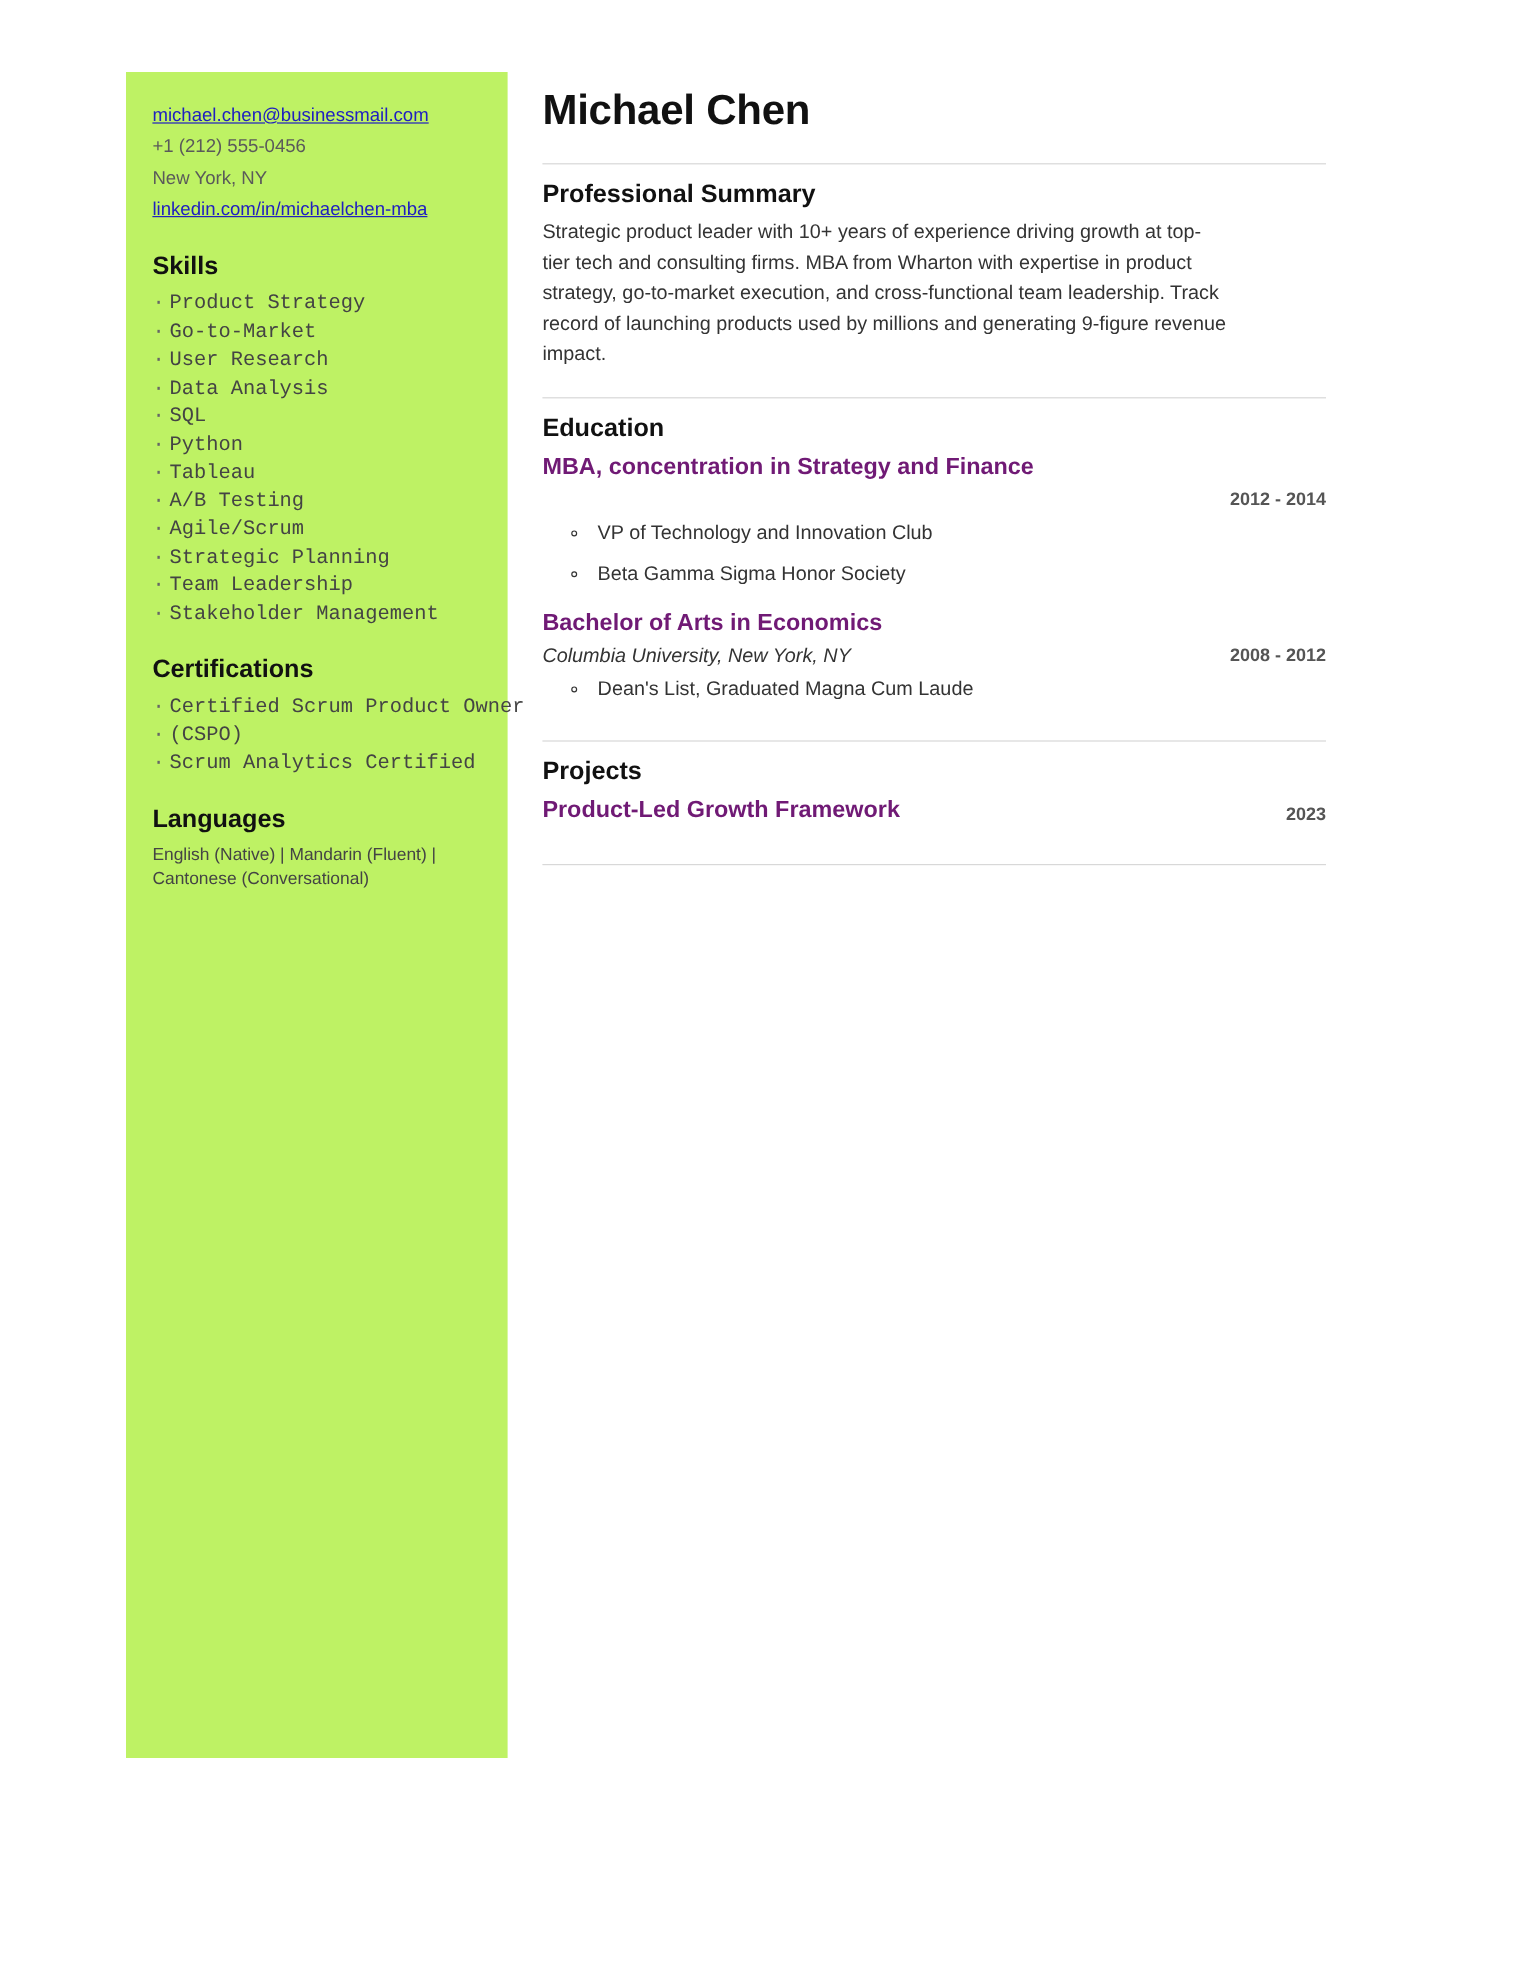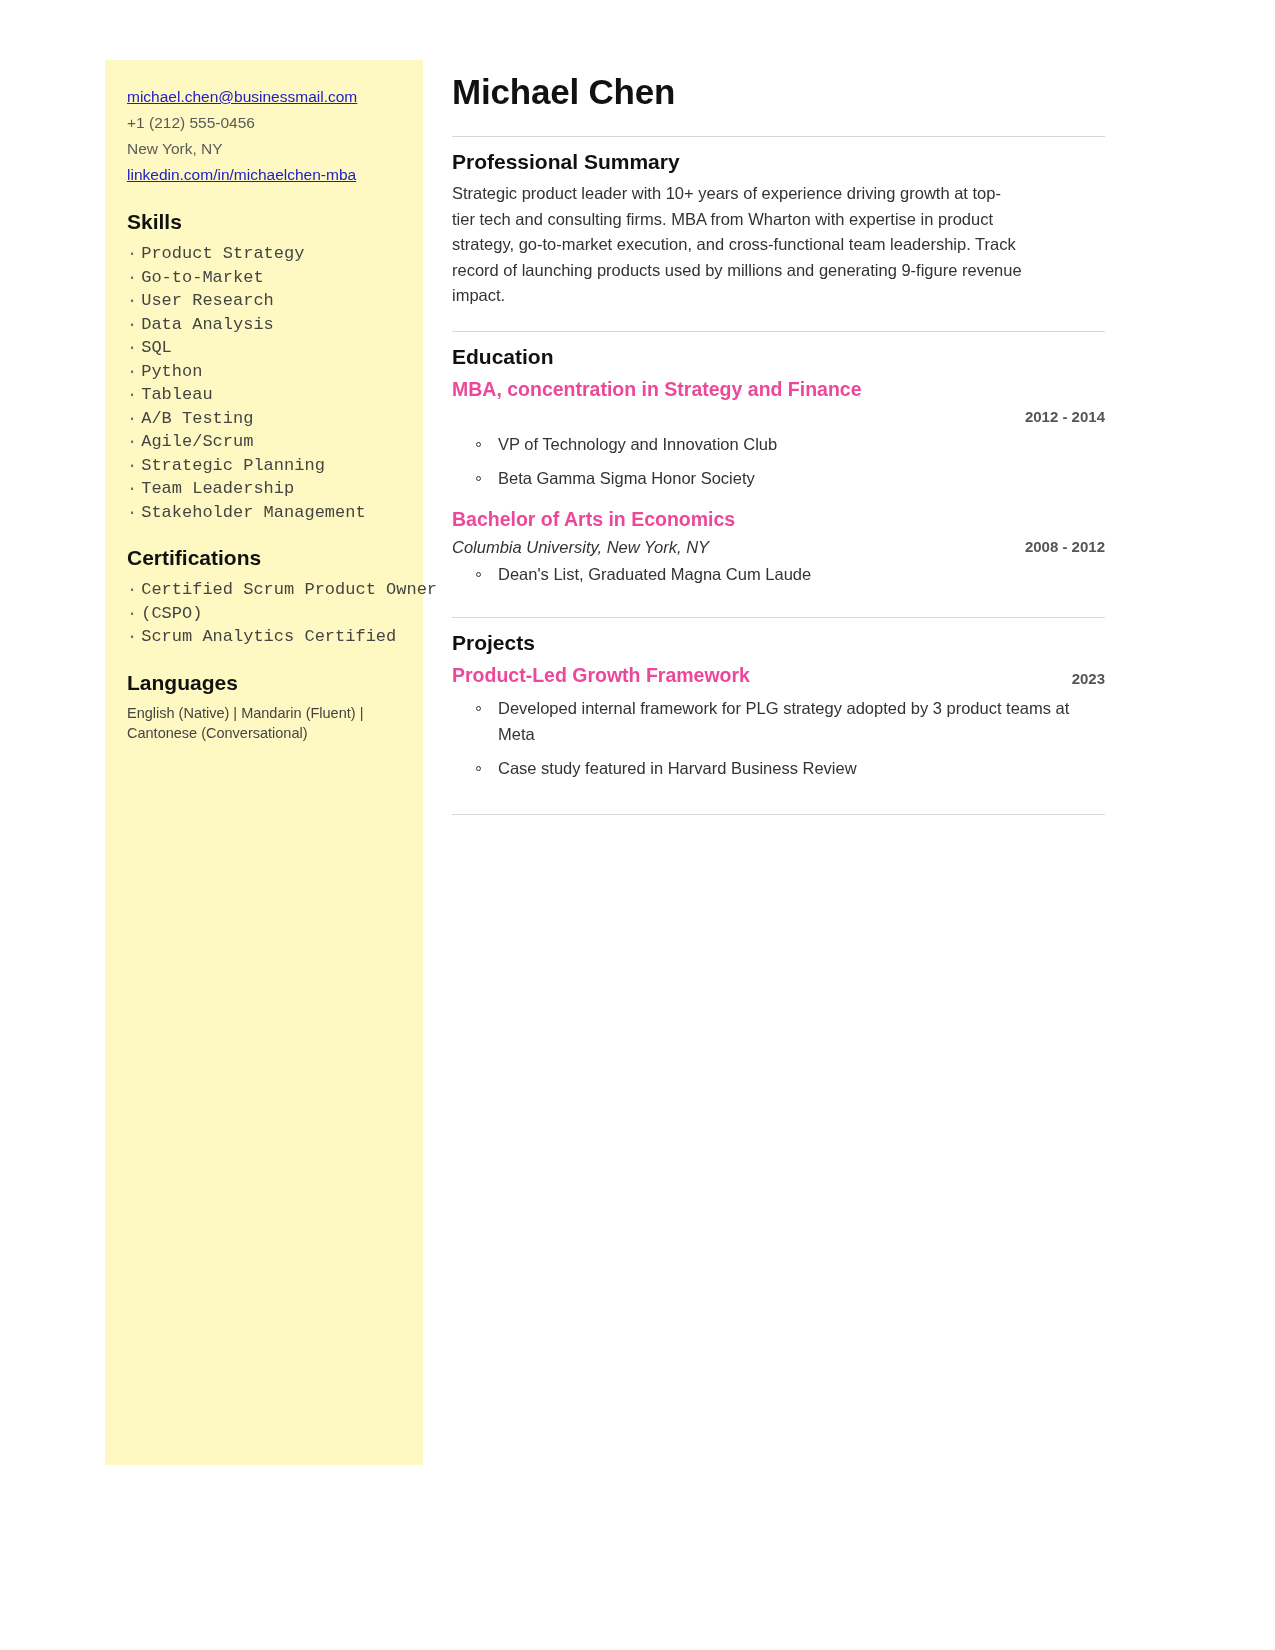--- a/index.html
+++ b/index.html
@@ -30,7 +30,7 @@
     top: 60px;
     width: 318px;
     height: 1405px;
-    background: #fef9c3;
+    background: #bef264;
     box-sizing: border-box;
     padding: 24px 22px 0 22px;
   }

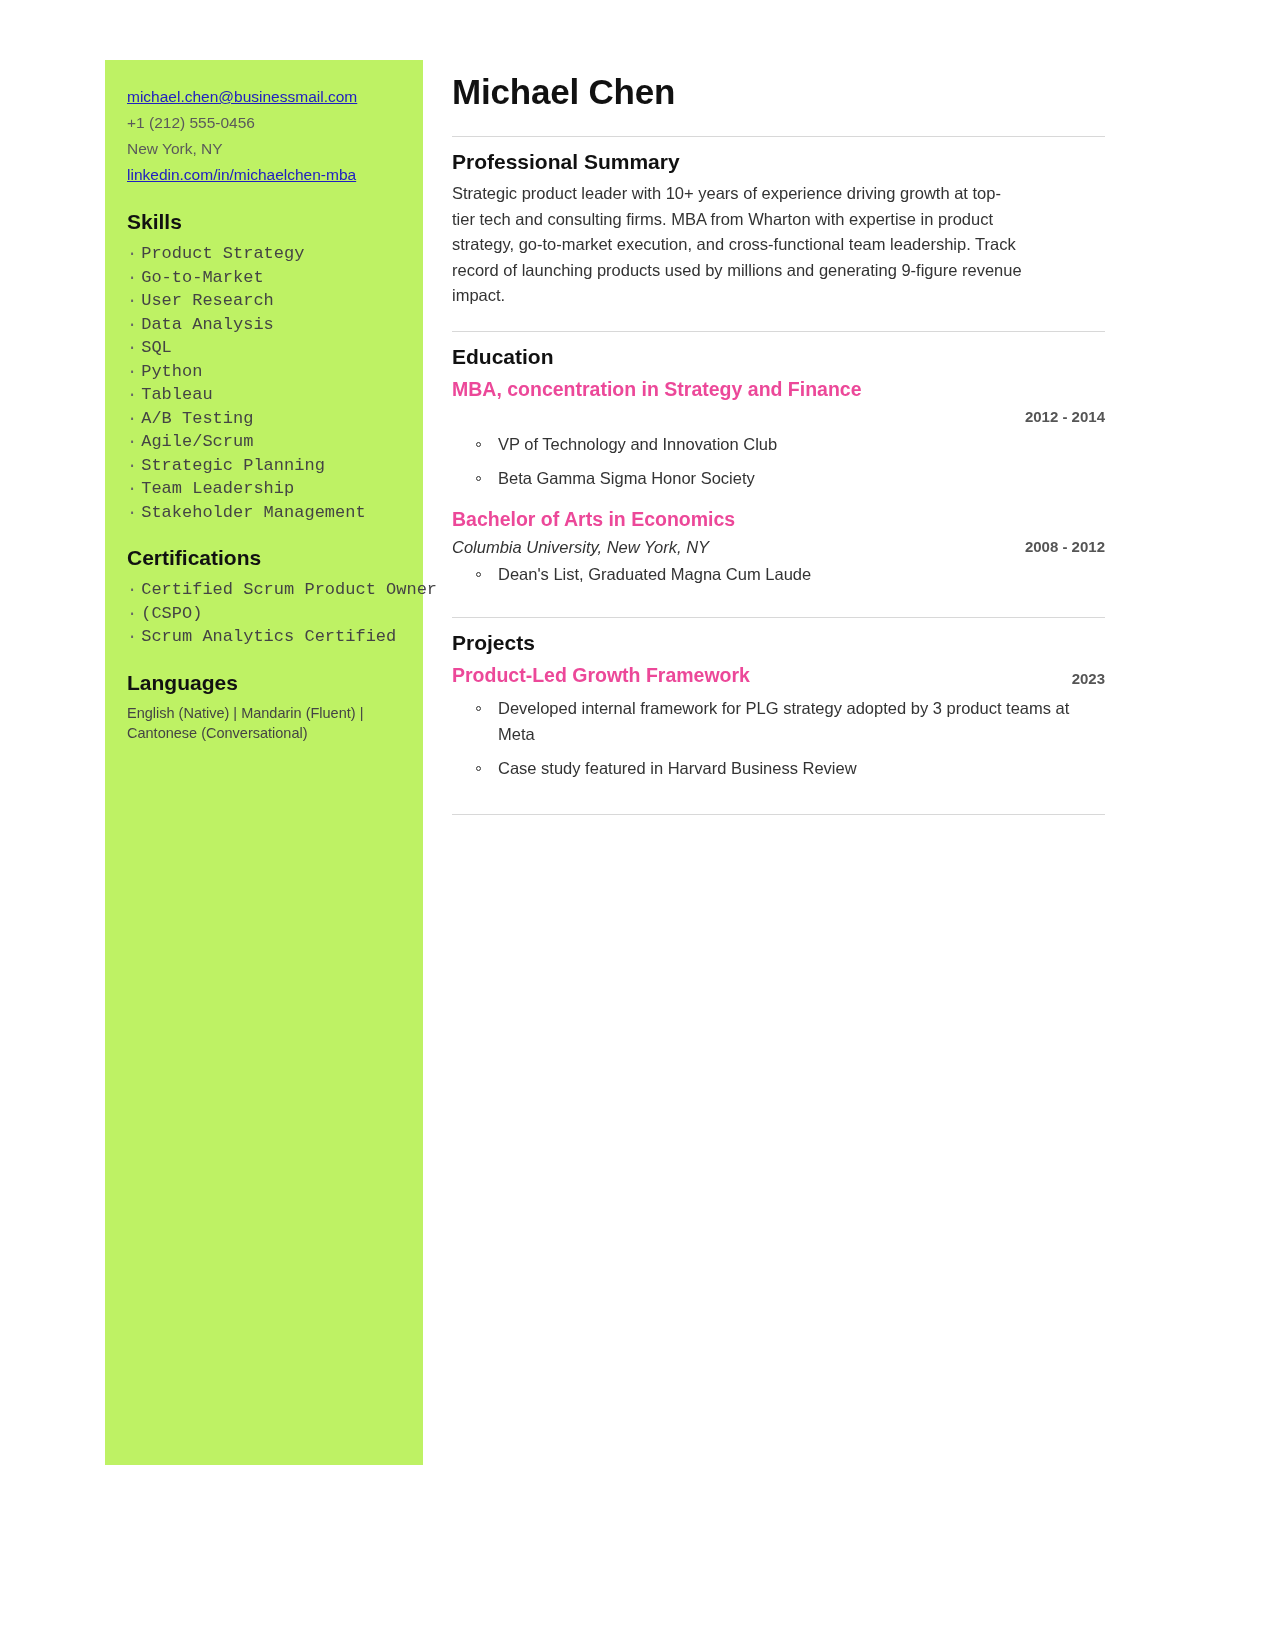--- a/index.html
+++ b/index.html
@@ -122,7 +122,7 @@
   .entry-title {
     font-size: 19.5px;
     font-weight: bold;
-    color: #ec4899;
+    color: #701a75;
     line-height: 26px;
     margin: 4px 0 2px 0;
   }

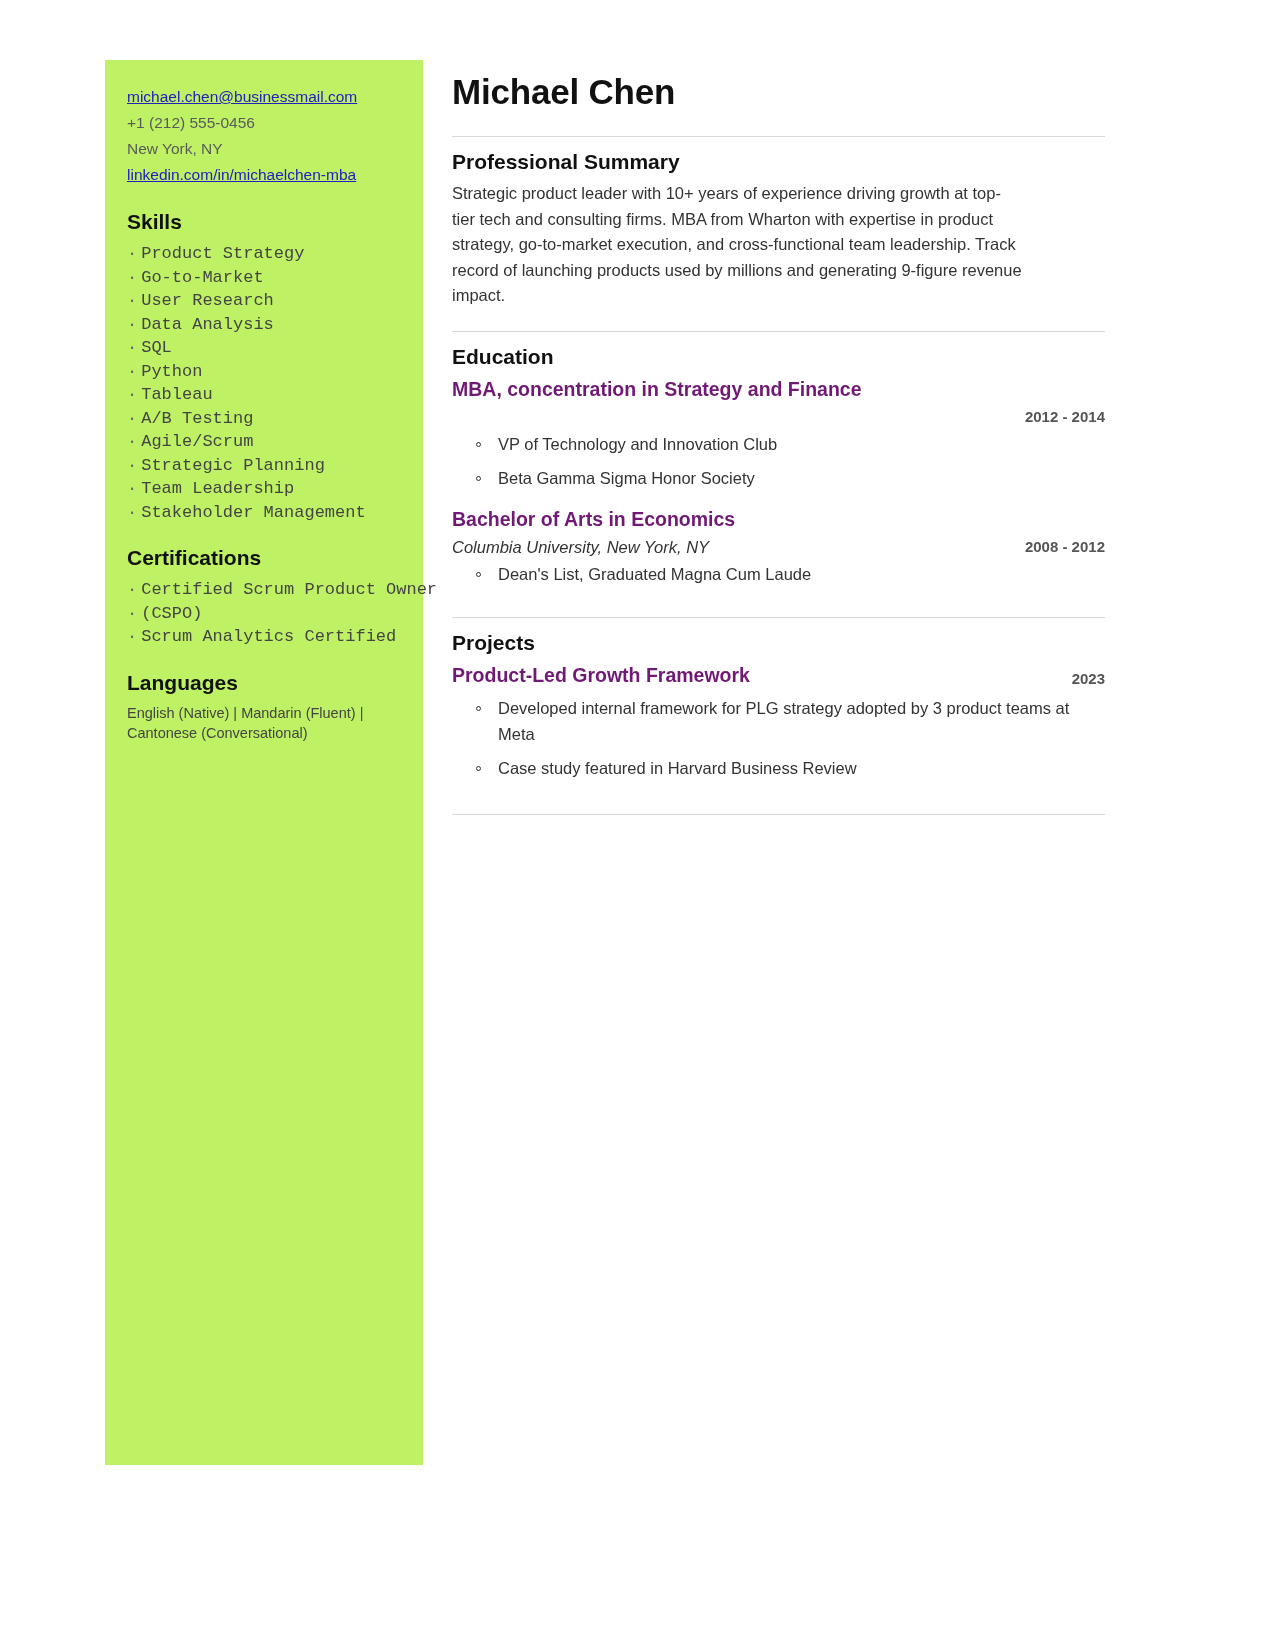--- a/index.html
+++ b/index.html
@@ -273,10 +273,6 @@
         <div class="entry-line" style="height:0;">
           <span class="entry-date project-date">2023</span>
         </div>
-        <ul class="bullets" style="margin-top:8px;">
-          <li>Developed internal framework for PLG strategy adopted by 3 product teams at Meta</li>
-          <li class="tight">Case study featured in Harvard Business Review</li>
-        </ul>
       </div>
     </section>
 

